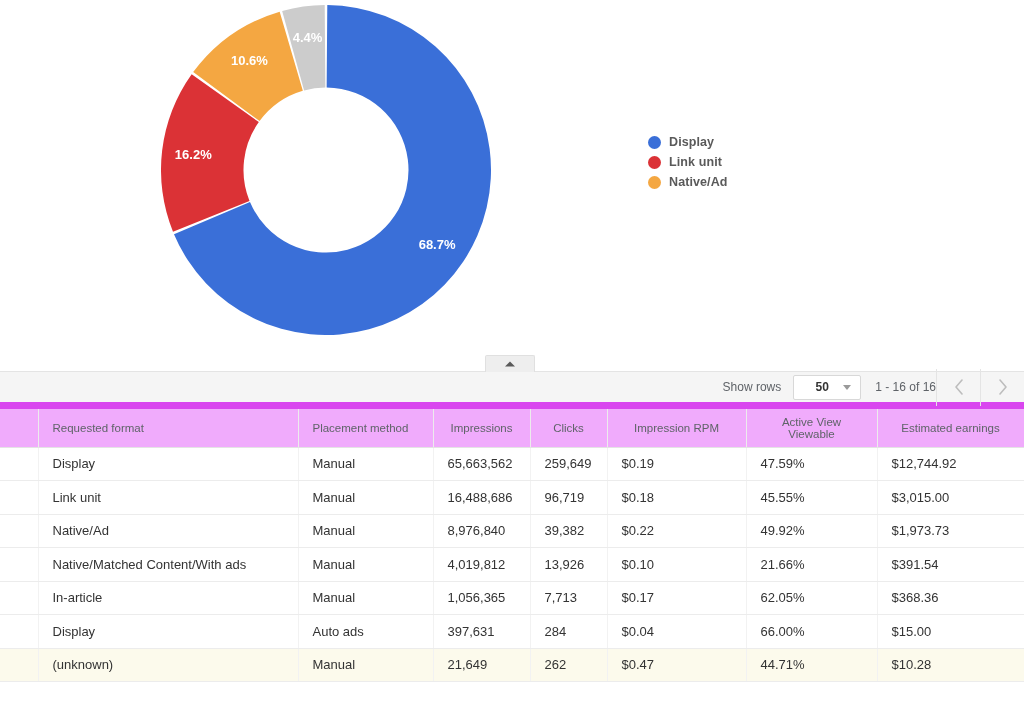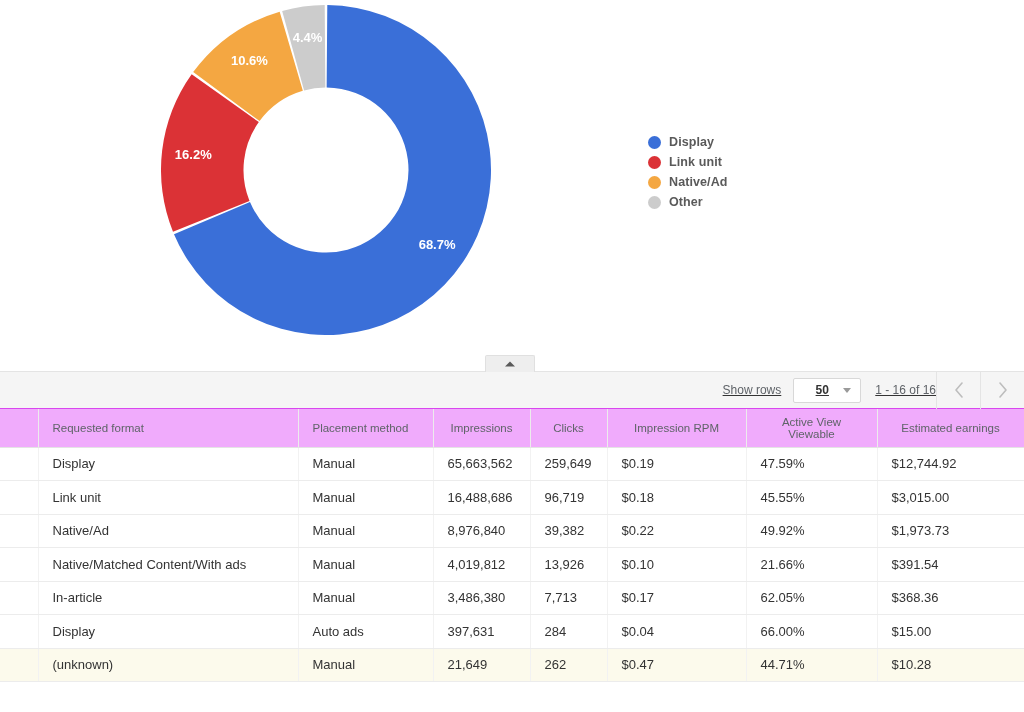--- a/index.html
+++ b/index.html
@@ -261,10 +261,6 @@
     <div class="legend-item">
       <span class="legend-swatch" style="background: rgb(244, 167, 66);"></span>
       <span class="legend-text">Native/Ad</span>
-    </div>
-    <div class="legend-item">
-      <span class="legend-swatch" style="background: rgb(204, 204, 204);"></span>
-      <span class="legend-text">Other</span>
     </div>
   </div>
 </div>

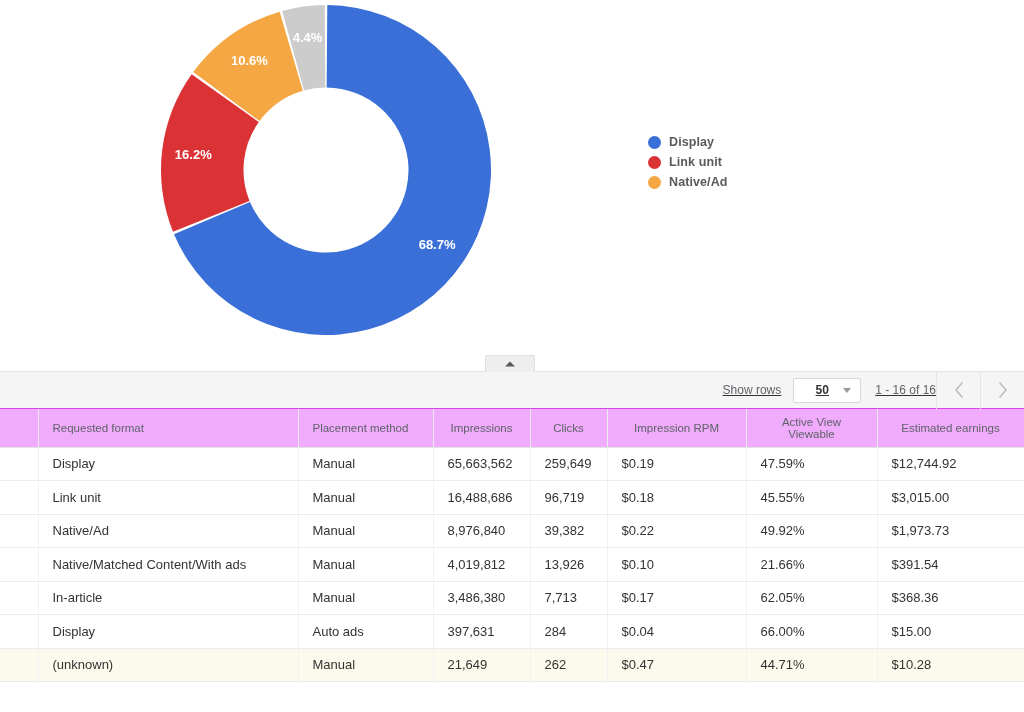--- a/index.html
+++ b/index.html
@@ -114,13 +114,12 @@
     position: relative;
     height: 37px;
     background: #f5f5f5;
-    border-bottom: 1px solid #d946ef;
+    border-bottom: 7px solid #d946ef;
     box-sizing: border-box;
     display: flex;
     align-items: center;
     justify-content: flex-end;
     padding-right: 0px;
-    text-decoration: underline;
   }
   #show-rows-label {
     font-size: 12px;

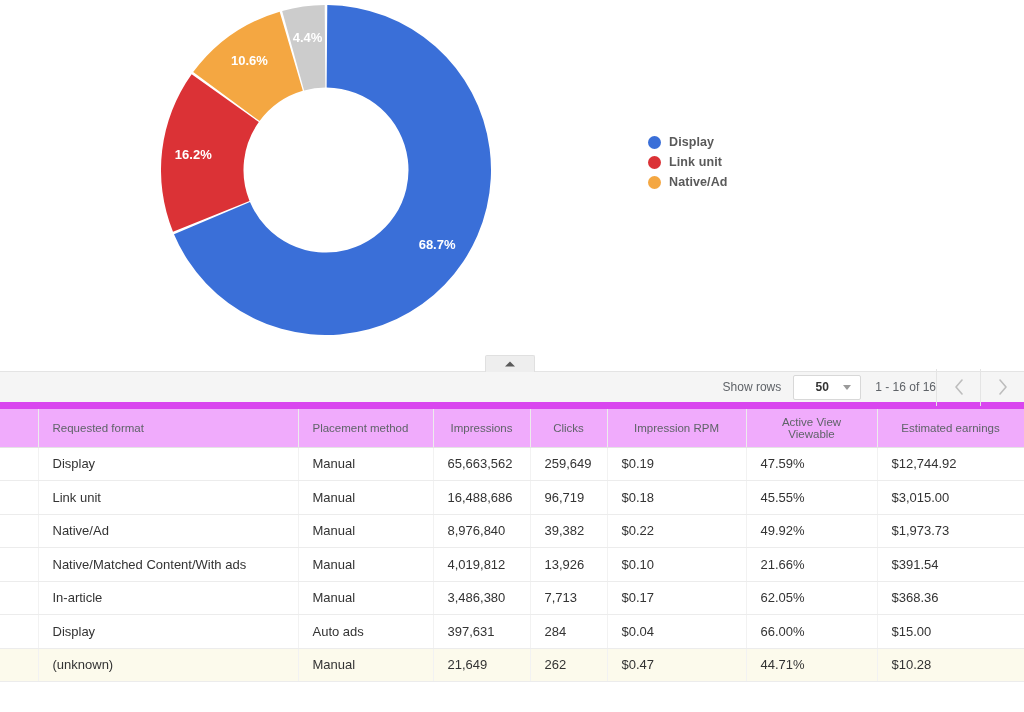--- a/index.html
+++ b/index.html
@@ -360,7 +360,7 @@
           <td class="gutter"></td>
           <td class="col-left">In-article</td>
           <td class="col-left">Manual</td>
-          <td class="col-right">3,486,380</td>
+          <td class="col-right">1,056,365</td>
           <td class="col-right">7,713</td>
           <td class="col-right">$0.17</td>
           <td class="col-right">62.05%</td>

